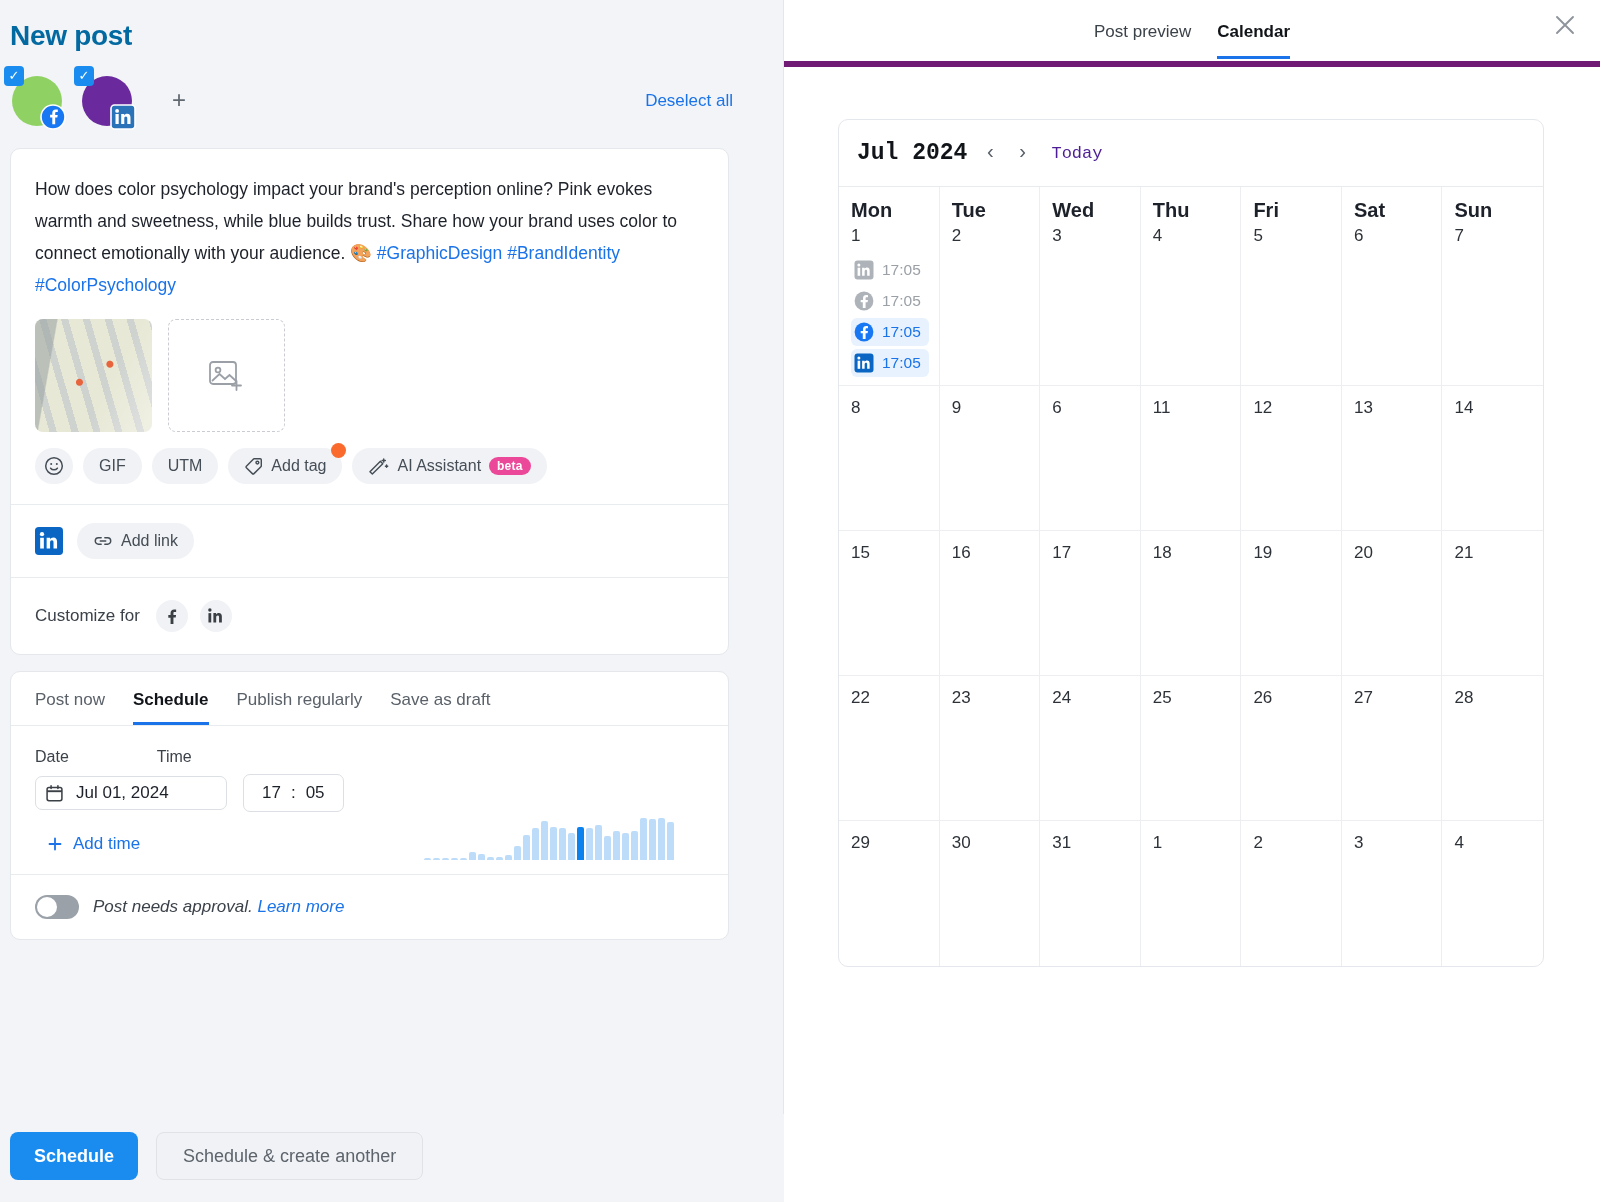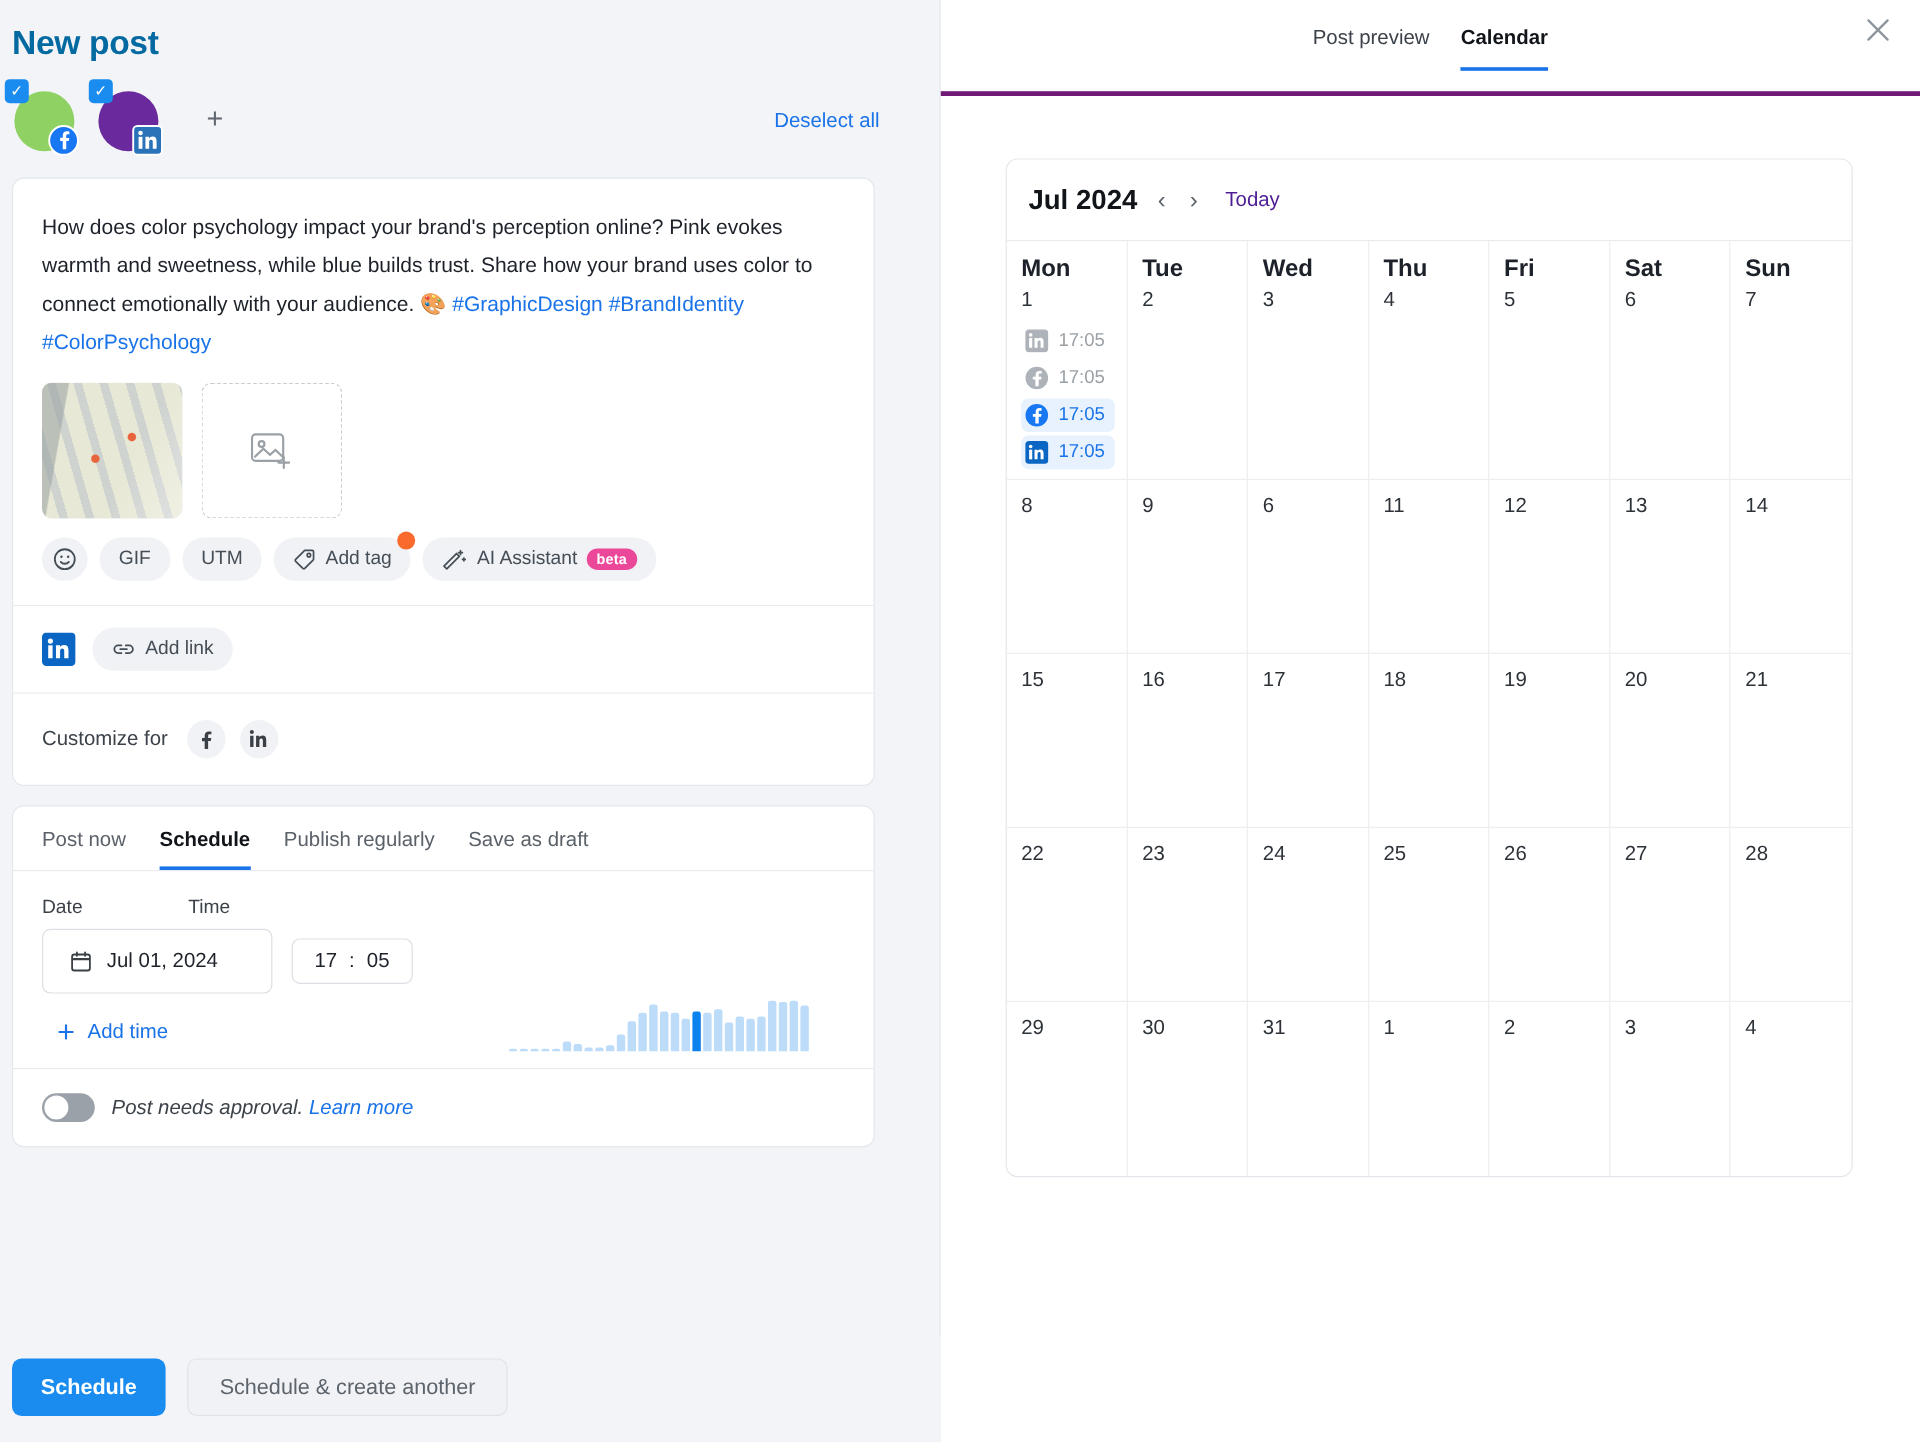--- a/index.html
+++ b/index.html
@@ -189,7 +189,7 @@
   .right-panel { width: 816px; height: 1202px; background: #fff; position: relative; }
   .rp-tabs {
     display: flex; gap: 26px; justify-content: center; align-items: flex-start;
-    padding-top: 22px; height: 80px; border-bottom: 4px solid #701a75;
+    padding-top: 22px; height: 67px; border-bottom: 6px solid #701a75;
   }
   .rp-tab {
     font-size: 17px; color: #3c4249; padding-bottom: 14px;

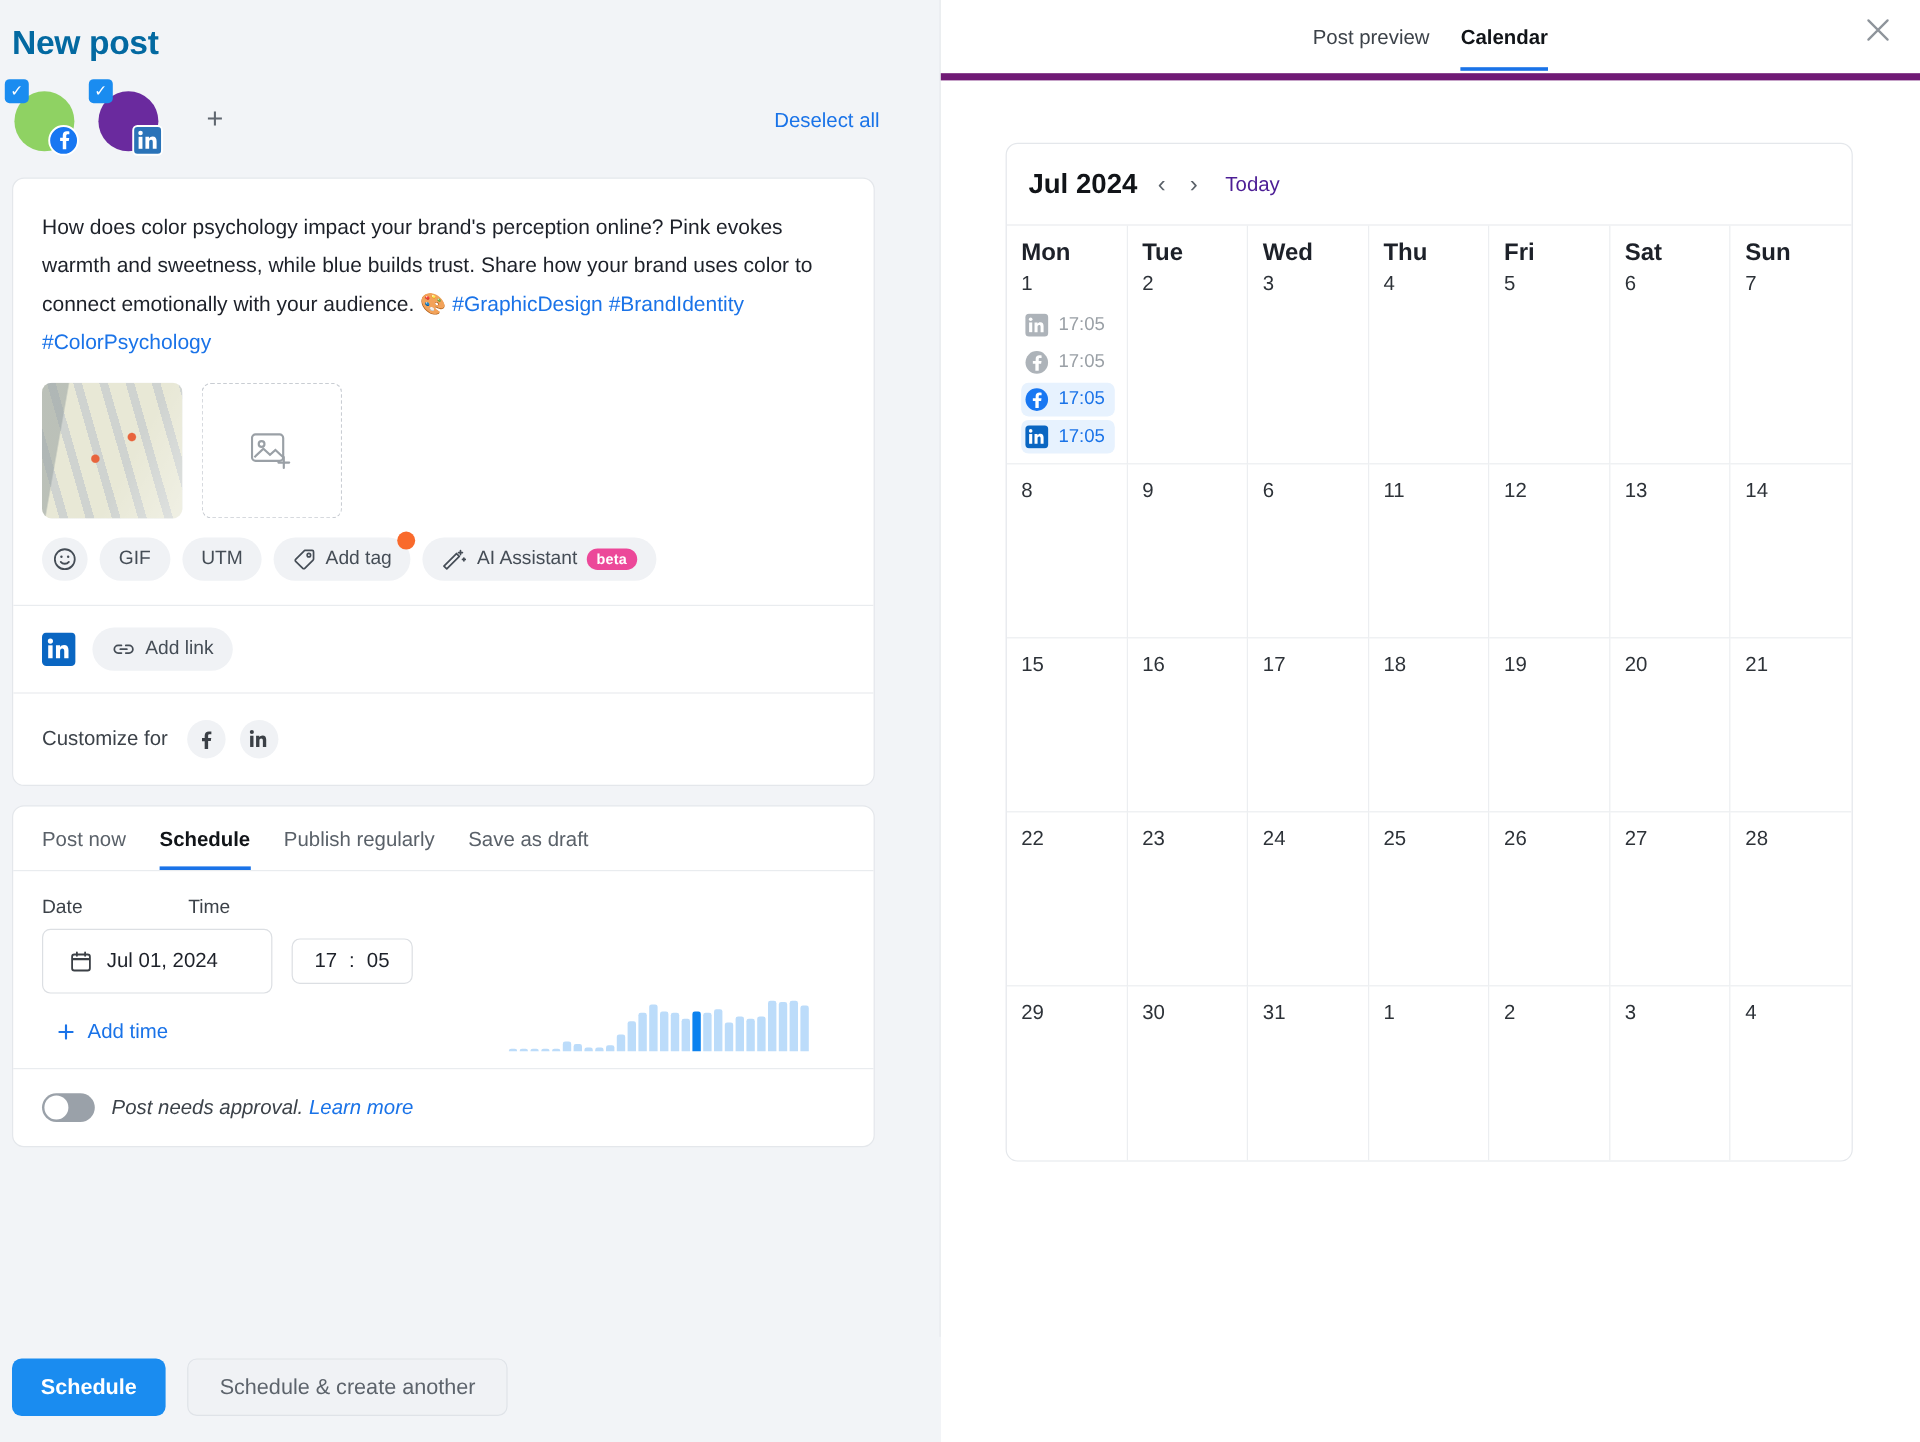--- a/index.html
+++ b/index.html
@@ -203,7 +203,7 @@
   }
   .cal-wrap { padding: 52px 56px 0 54px; }
   .cal-card { border: 1px solid #e4e7eb; border-radius: 10px; overflow: hidden; }
-  .cal-head { display: flex; align-items: center; gap: 14px; padding: 20px 18px; }
+  .cal-head { display: flex; align-items: center; gap: 14px; padding: 20px 18px; font-family: Liberation Mono, monospace; }
   .cal-month { font-size: 23px; font-weight: bold; color: #111418; }
   .cal-nav { font-size: 20px; color: #5a6169; cursor: pointer; padding: 0 3px; line-height: 1; }
   .cal-today { font-size: 17px; color: #4c1d95; cursor: pointer; margin-left: 6px; }

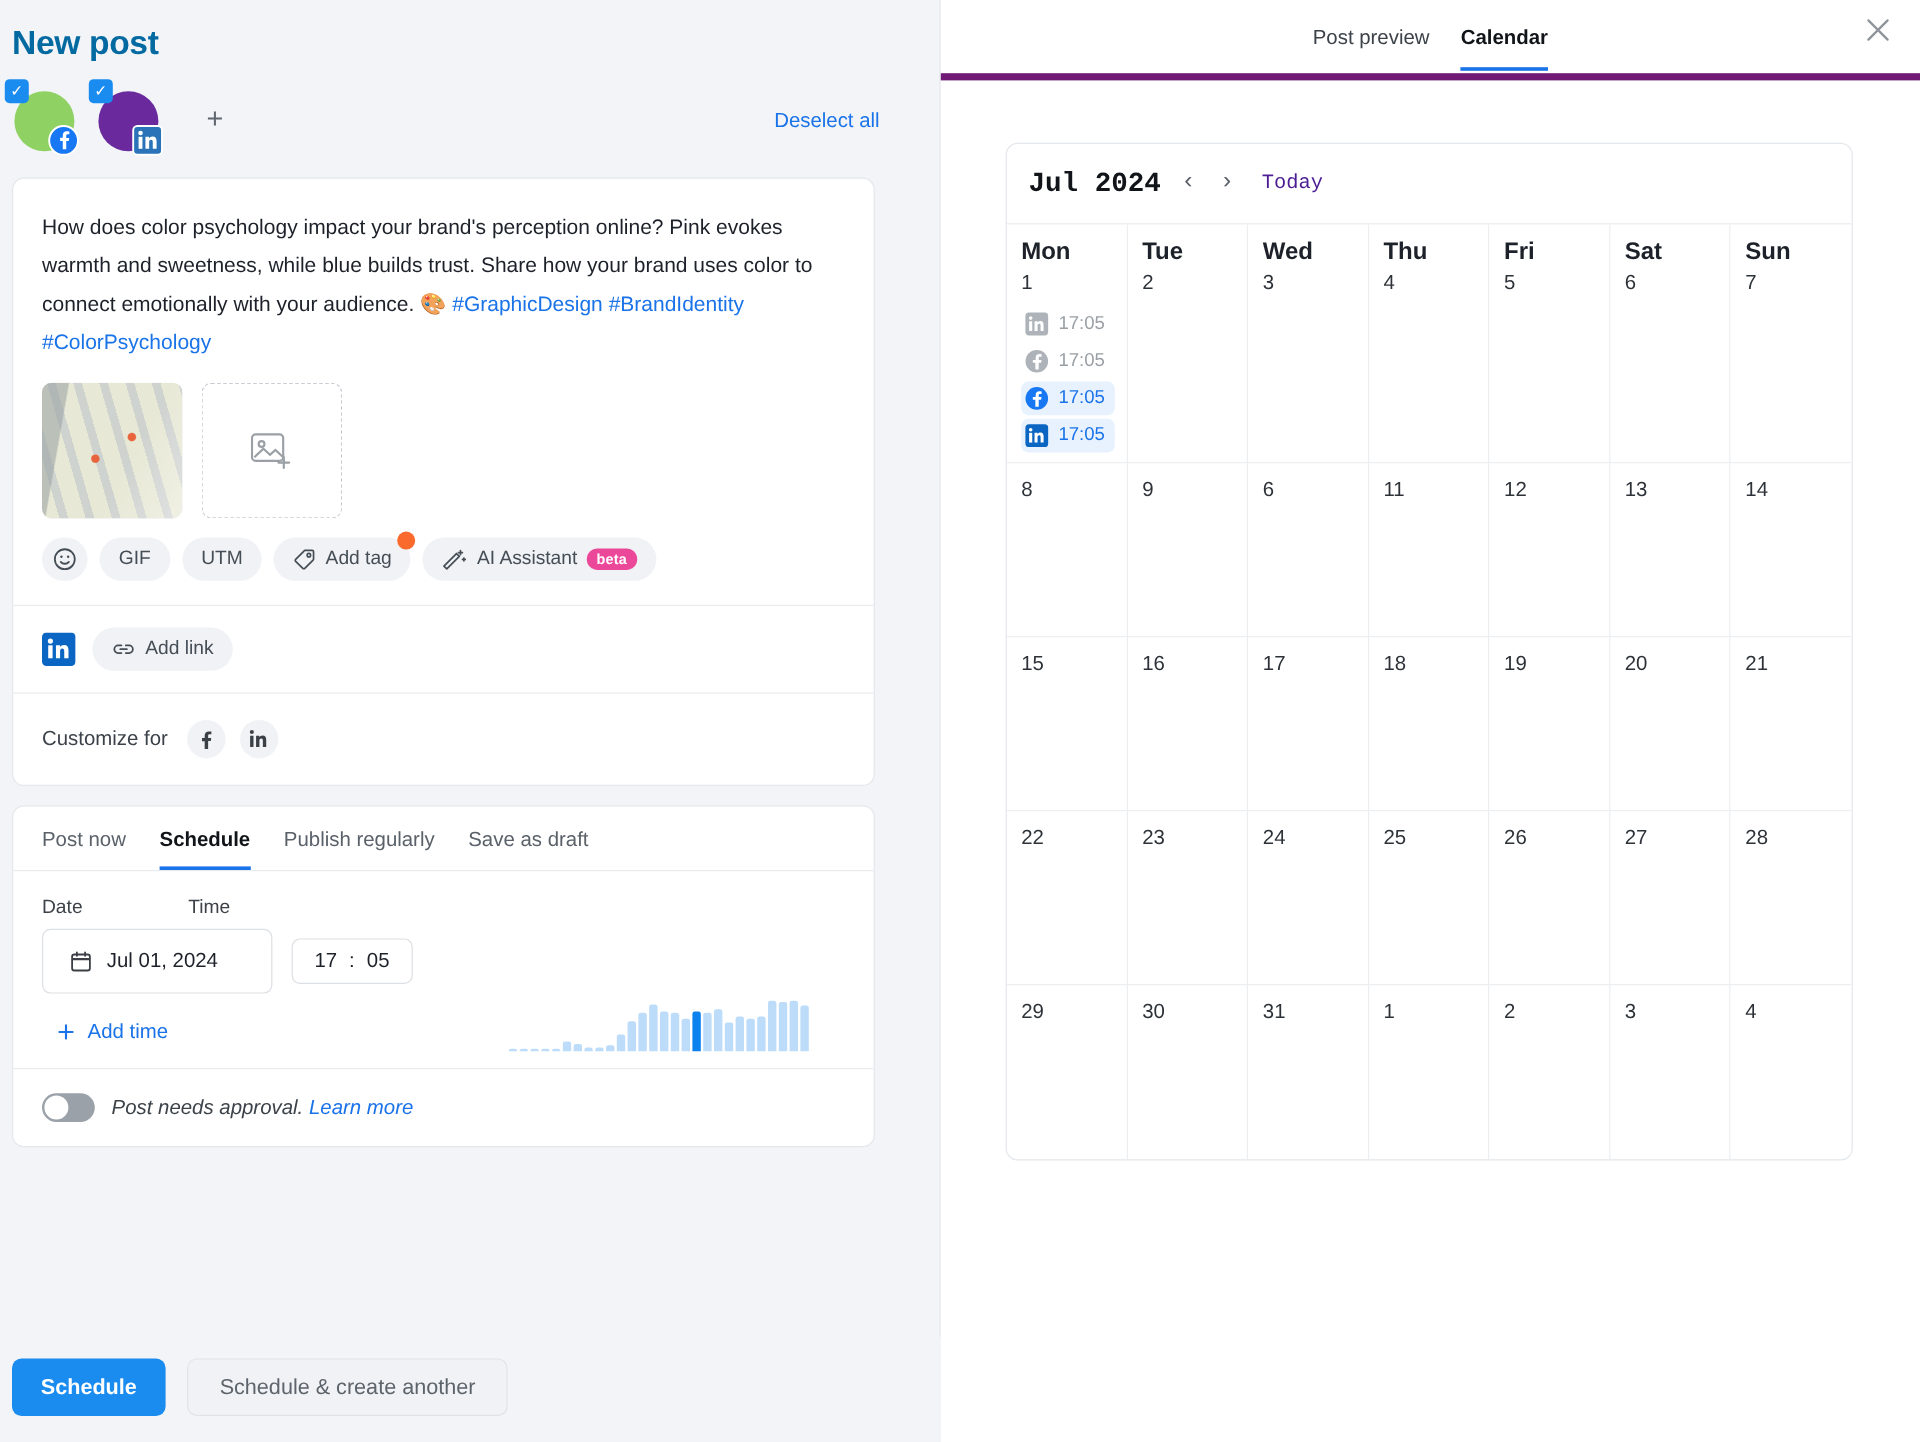--- a/index.html
+++ b/index.html
@@ -136,7 +136,7 @@
   .inputs-row { display: flex; gap: 16px; align-items: center; }
   .date-input {
     display: flex; align-items: center; gap: 12px;
-    height: 54px; padding: 0 22px; min-width: 192px;
+    height: 34px; padding: 0 9px; min-width: 192px;
     border: 1px solid #dcdfe3; border-radius: 7px;
     background: #fff; font-size: 17px; color: #1d2129; cursor: pointer;
   }

